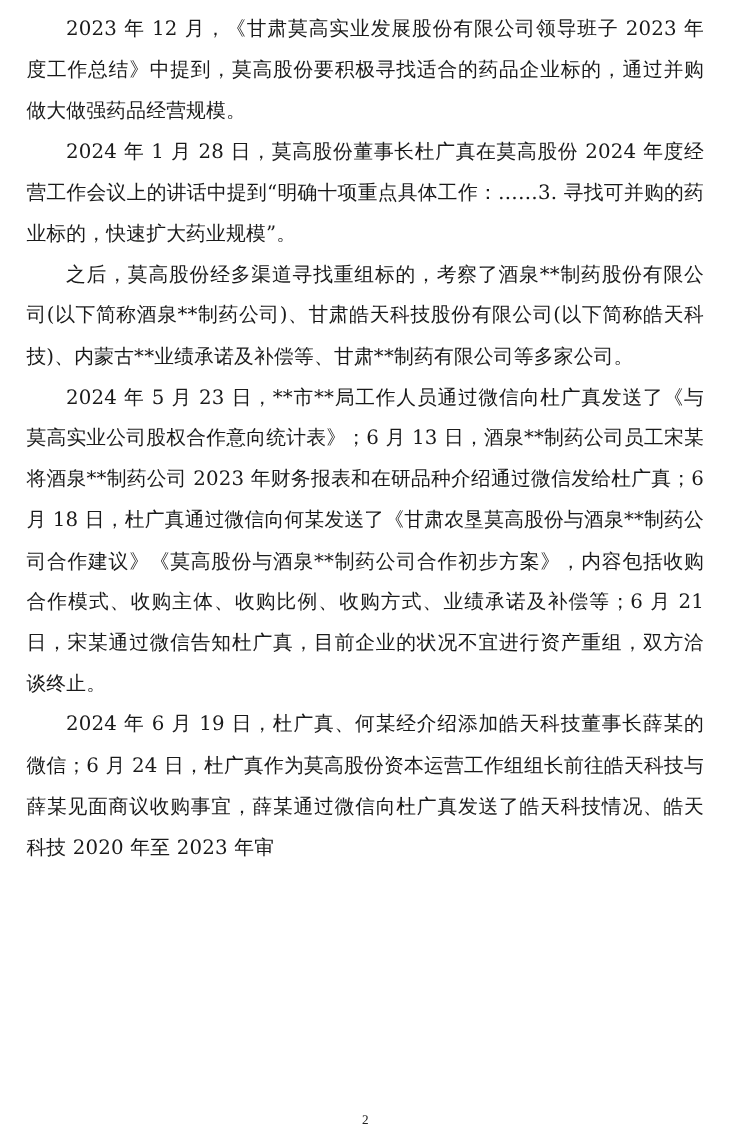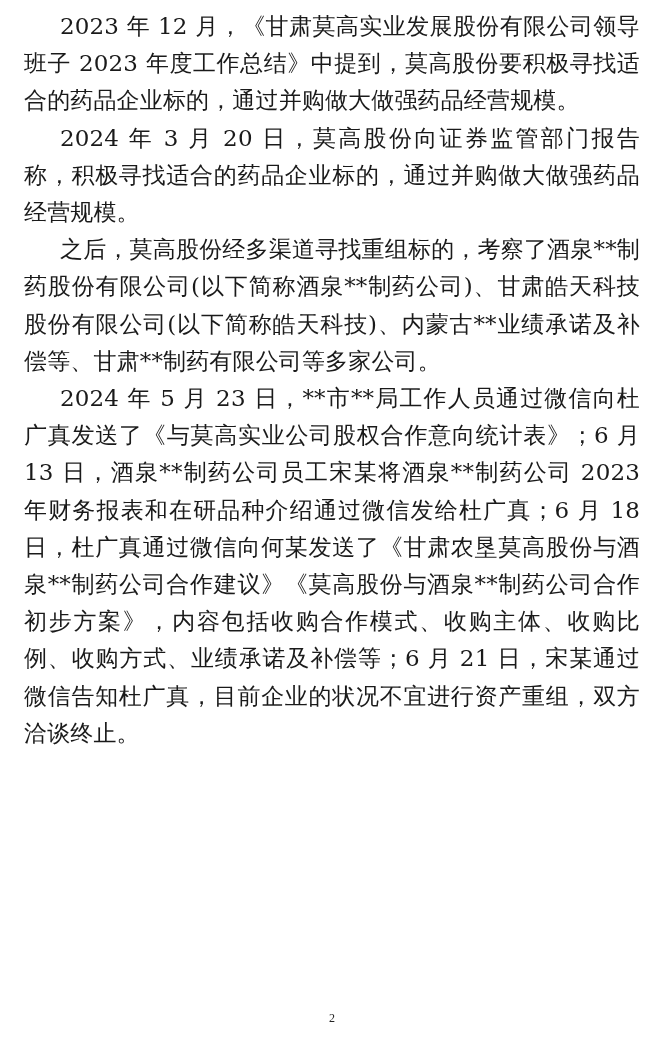--- a/index.html
+++ b/index.html
@@ -23,7 +23,7 @@
     }
     .para {
       margin: 0;
-      font-size: 23px;
+      font-size: 18px;
       line-height: 37.2px;
       text-indent: 36px;
       text-align: justify;

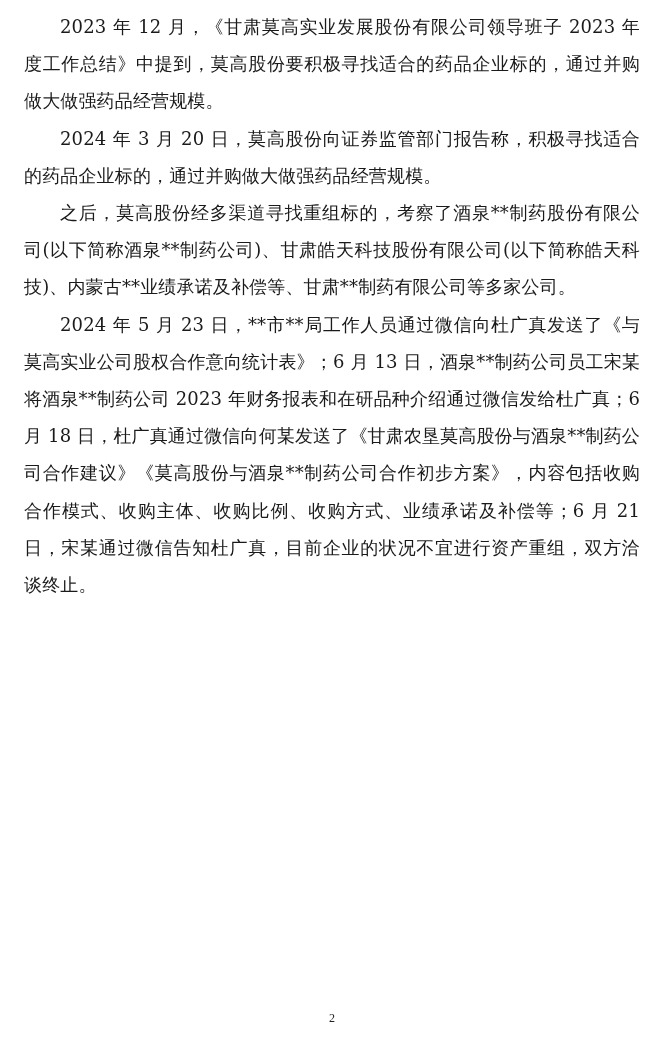--- a/index.html
+++ b/index.html
@@ -47,6 +47,7 @@
 
 <div class="page">
   <p class="para">2023 年 12 月，《甘肃莫高实业发展股份有限公司领导班子 2023 年度工作总结》中提到，莫高股份要积极寻找适合的药品企业标的，通过并购做大做强药品经营规模。</p>
+  <p class="para">2024 年 1 月 28 日，莫高股份董事长杜广真在莫高股份 2024 年度经营工作会议上的讲话中提到“明确十项重点具体工作：……3. 寻找可并购的药业标的，快速扩大药业规模”。</p>
   <p class="para">2024 年 3 月 20 日，莫高股份向证券监管部门报告称，积极寻找适合的药品企业标的，通过并购做大做强药品经营规模。</p>
   <p class="para">之后，莫高股份经多渠道寻找重组标的，考察了酒泉**制药股份有限公司(以下简称酒泉**制药公司)、甘肃皓天科技股份有限公司(以下简称皓天科技)、内蒙古**业绩承诺及补偿等、甘肃**制药有限公司等多家公司。</p>
   <p class="para">2024 年 5 月 23 日，**市**局工作人员通过微信向杜广真发送了《与莫高实业公司股权合作意向统计表》；6 月 13 日，酒泉**制药公司员工宋某将酒泉**制药公司 2023 年财务报表和在研品种介绍通过微信发给杜广真；6 月 18 日，杜广真通过微信向何某发送了《甘肃农垦莫高股份与酒泉**制药公司合作建议》《莫高股份与酒泉**制药公司合作初步方案》，内容包括收购合作模式、收购主体、收购比例、收购方式、业绩承诺及补偿等；6 月 21 日，宋某通过微信告知杜广真，目前企业的状况不宜进行资产重组，双方洽谈终止。</p>

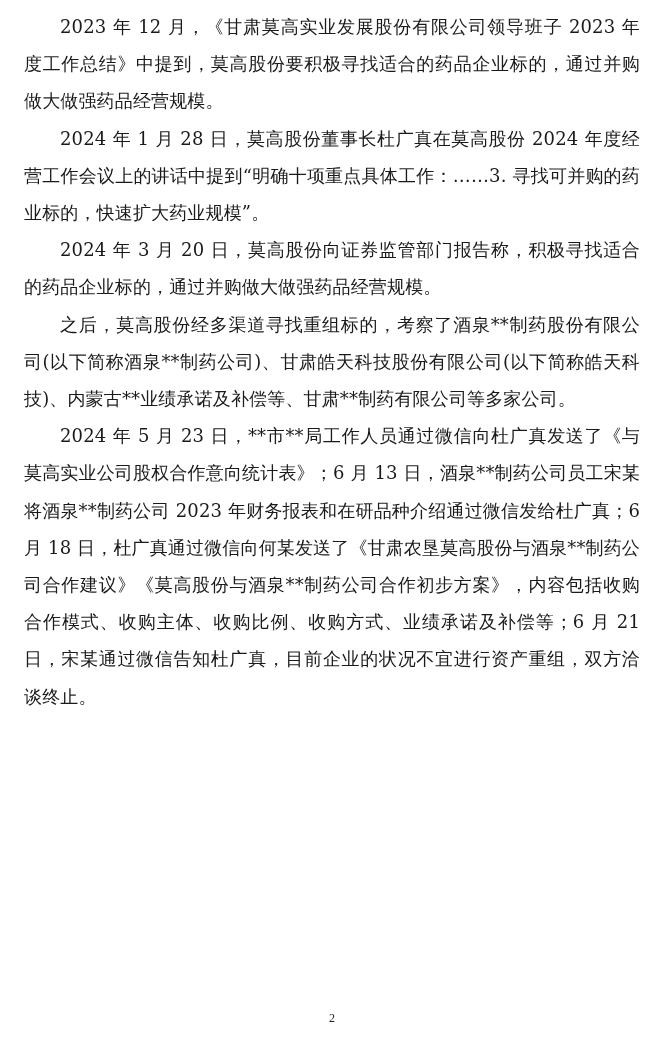--- a/index.html
+++ b/index.html
@@ -48,7 +48,6 @@
 <div class="page">
   <p class="para">2023 年 12 月，《甘肃莫高实业发展股份有限公司领导班子 2023 年度工作总结》中提到，莫高股份要积极寻找适合的药品企业标的，通过并购做大做强药品经营规模。</p>
   <p class="para">2024 年 1 月 28 日，莫高股份董事长杜广真在莫高股份 2024 年度经营工作会议上的讲话中提到“明确十项重点具体工作：……3. 寻找可并购的药业标的，快速扩大药业规模”。</p>
-  <p class="para">2024 年 3 月 20 日，莫高股份向证券监管部门报告称，积极寻找适合的药品企业标的，通过并购做大做强药品经营规模。</p>
   <p class="para">之后，莫高股份经多渠道寻找重组标的，考察了酒泉**制药股份有限公司(以下简称酒泉**制药公司)、甘肃皓天科技股份有限公司(以下简称皓天科技)、内蒙古**业绩承诺及补偿等、甘肃**制药有限公司等多家公司。</p>
   <p class="para">2024 年 5 月 23 日，**市**局工作人员通过微信向杜广真发送了《与莫高实业公司股权合作意向统计表》；6 月 13 日，酒泉**制药公司员工宋某将酒泉**制药公司 2023 年财务报表和在研品种介绍通过微信发给杜广真；6 月 18 日，杜广真通过微信向何某发送了《甘肃农垦莫高股份与酒泉**制药公司合作建议》《莫高股份与酒泉**制药公司合作初步方案》，内容包括收购合作模式、收购主体、收购比例、收购方式、业绩承诺及补偿等；6 月 21 日，宋某通过微信告知杜广真，目前企业的状况不宜进行资产重组，双方洽谈终止。</p>
 </div>

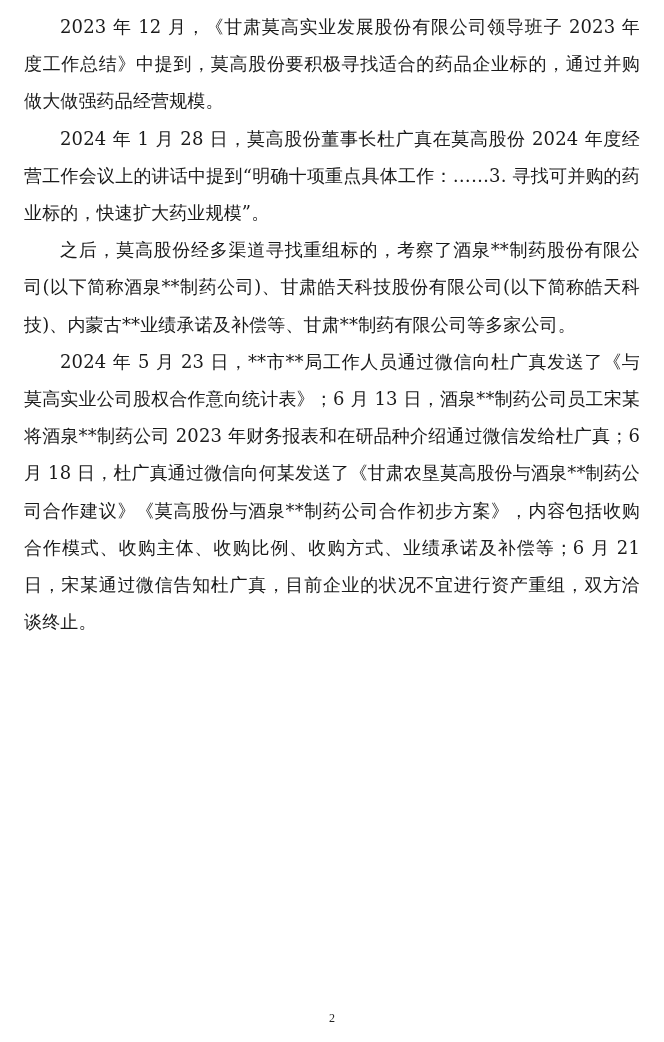--- a/index.html
+++ b/index.html
@@ -50,6 +50,7 @@
   <p class="para">2024 年 1 月 28 日，莫高股份董事长杜广真在莫高股份 2024 年度经营工作会议上的讲话中提到“明确十项重点具体工作：……3. 寻找可并购的药业标的，快速扩大药业规模”。</p>
   <p class="para">之后，莫高股份经多渠道寻找重组标的，考察了酒泉**制药股份有限公司(以下简称酒泉**制药公司)、甘肃皓天科技股份有限公司(以下简称皓天科技)、内蒙古**业绩承诺及补偿等、甘肃**制药有限公司等多家公司。</p>
   <p class="para">2024 年 5 月 23 日，**市**局工作人员通过微信向杜广真发送了《与莫高实业公司股权合作意向统计表》；6 月 13 日，酒泉**制药公司员工宋某将酒泉**制药公司 2023 年财务报表和在研品种介绍通过微信发给杜广真；6 月 18 日，杜广真通过微信向何某发送了《甘肃农垦莫高股份与酒泉**制药公司合作建议》《莫高股份与酒泉**制药公司合作初步方案》，内容包括收购合作模式、收购主体、收购比例、收购方式、业绩承诺及补偿等；6 月 21 日，宋某通过微信告知杜广真，目前企业的状况不宜进行资产重组，双方洽谈终止。</p>
+  <p class="para">2024 年 6 月 19 日，杜广真、何某经介绍添加皓天科技董事长薛某的微信；6 月 24 日，杜广真作为莫高股份资本运营工作组组长前往皓天科技与薛某见面商议收购事宜，薛某通过微信向杜广真发送了皓天科技情况、皓天科技 2020 年至 2023 年审</p>
 </div>
 
 <div class="page-number">2</div>

